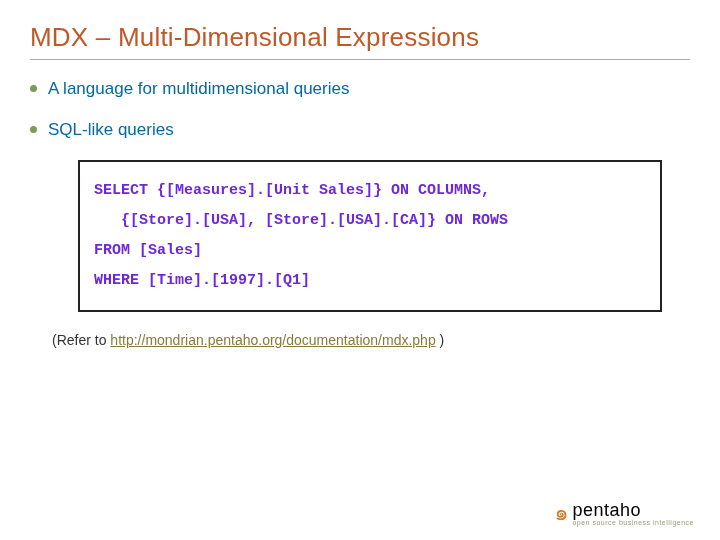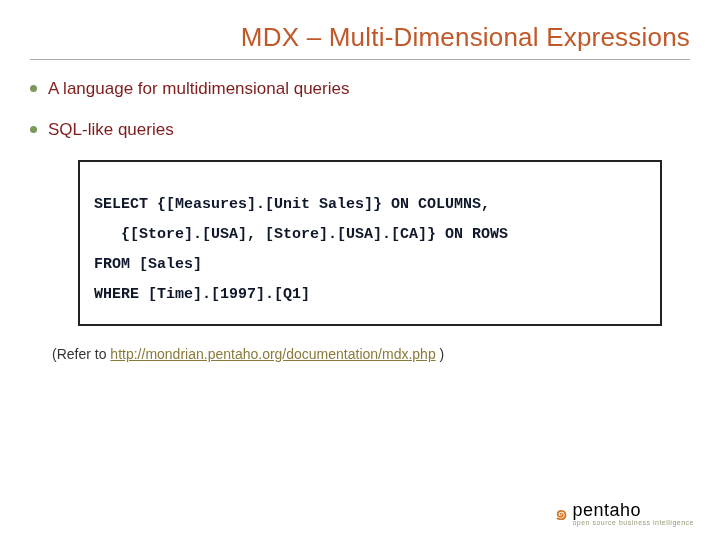--- a/index.html
+++ b/index.html
@@ -26,7 +26,6 @@
     font-weight: 400;
     margin: 0 0 6px 0;
     letter-spacing: 0.2px;
-    text-align: right;
   }
   .title-underline {
     border-bottom: 1px solid #aaa;

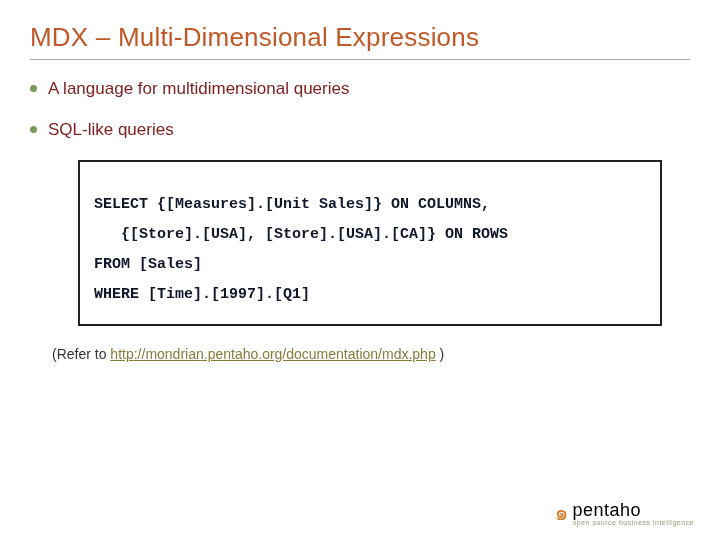--- a/index.html
+++ b/index.html
@@ -38,7 +38,7 @@
   }
   ul.bullets > li {
     font-size: 17px;
-    color: #7f1d1d;
+    color: #0369a1;
     margin: 0 0 18px 0;
     padding-left: 18px;
     position: relative;

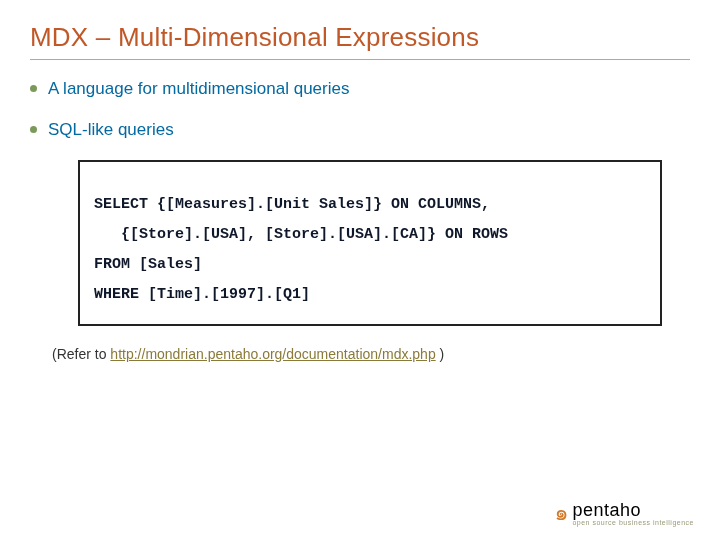--- a/index.html
+++ b/index.html
@@ -57,13 +57,13 @@
   .code-box {
     margin: 0 28px 20px 48px;
     border: 2px solid #222;
-    padding: 28px 14px 14px 14px;
+    padding: 14px 14px 14px 14px;
     font-family: "Courier New", Courier, monospace;
     font-weight: bold;
     font-size: 15px;
     line-height: 2.0;
     white-space: pre;
-    color: #0f172a;
+    color: #6d28d9;
   }
   .refer {
     font-size: 14px;

